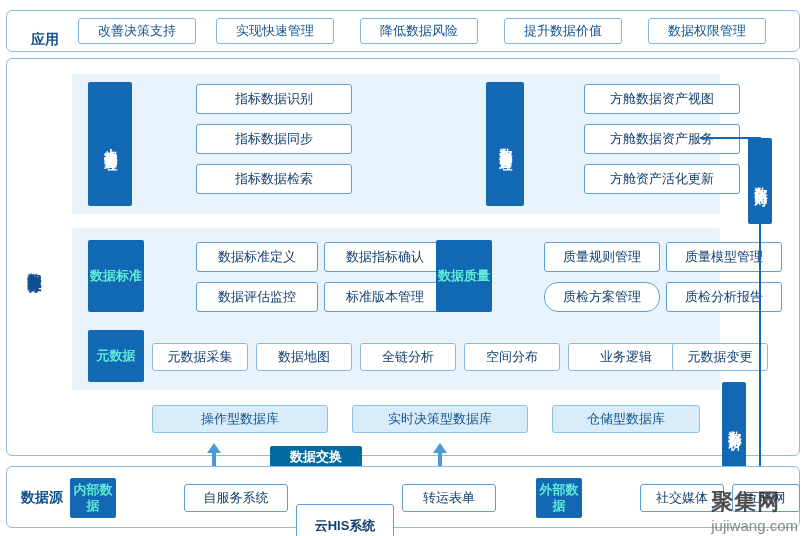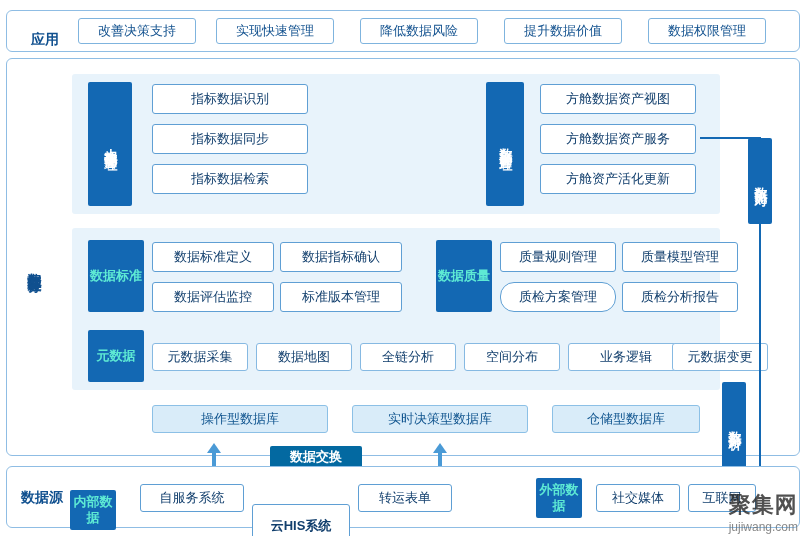--- a/index.html
+++ b/index.html
@@ -121,6 +121,7 @@
     border-radius: 3px;
     font-size: 13px;
     color: #123f6d;
+    margin-left: 44px;
   }
   .item-lite {
     background: #ffffff;

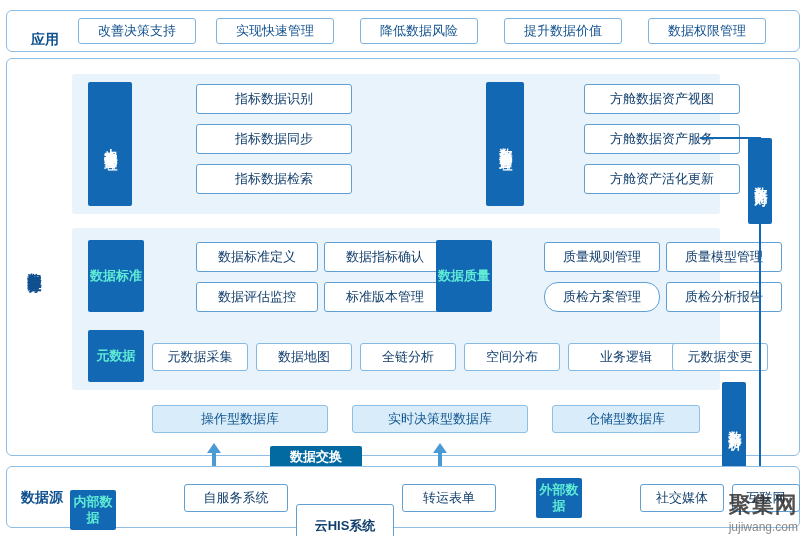--- a/index.html
+++ b/index.html
@@ -291,7 +291,7 @@
   <div class="box panel src-panel"></div>
   <div class="box" style="left:20px;top:480px;width:44px;height:34px;font-size:14px;font-weight:bold;color:#10508f;flex-direction:column;line-height:1.2;">数据源</div>
 
-  <div class="box dk-2col" style="left:70px;top:490px;width:46px;height:40px;">内部数据</div>
+  <div class="box dk-2col" style="left:70px;top:478px;width:46px;height:40px;">内部数据</div>
   <div class="box item" style="left:140px;top:484px;width:104px;height:28px;">自服务系统</div>
   <div class="box item" style="left:252px;top:504px;width:98px;height:44px;font-weight:bold;">云HIS系统</div>
   <div class="box item" style="left:358px;top:484px;width:94px;height:28px;">转运表单</div>

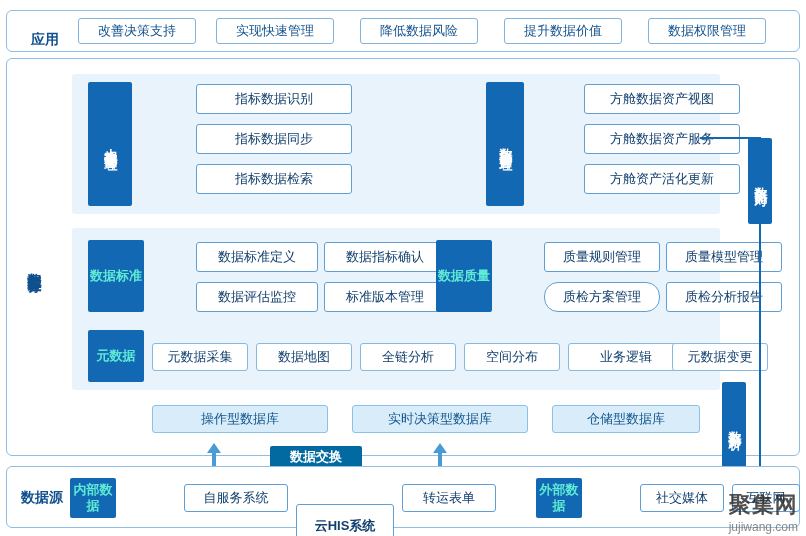--- a/index.html
+++ b/index.html
@@ -213,7 +213,7 @@
     opacity: 0.82;
     letter-spacing: 1px;
   }
-  .wm .lite { color: #6f6f6f; font-size: 12px; font-weight: normal; display:block; text-align:right; letter-spacing:0;}
+  .wm .lite { color: #6f6f6f; font-size: 15px; font-weight: normal; display:block; text-align:right; letter-spacing:0;}
 </style>
 </head>
 <body>

